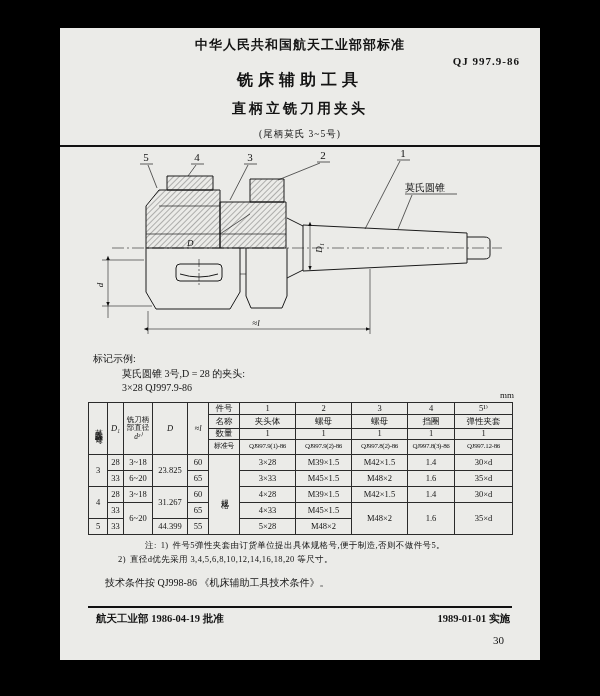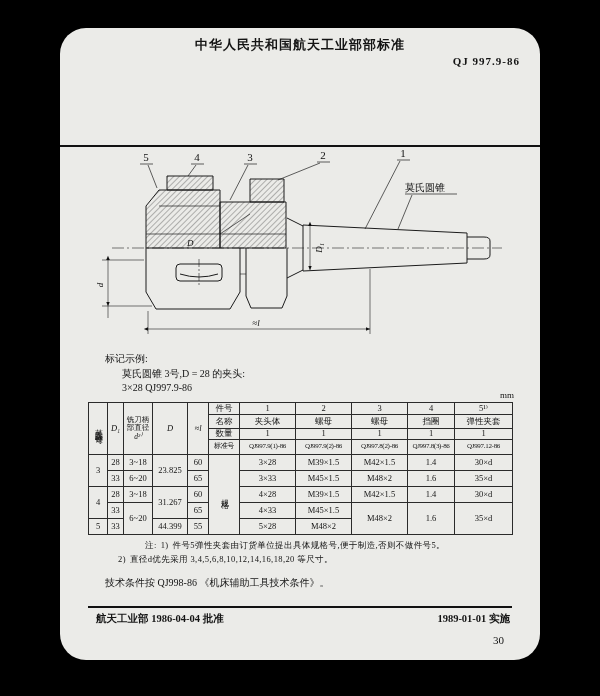--- a/index.html
+++ b/index.html
@@ -10,7 +10,6 @@
   .page{
     position:absolute;left:60px;top:28px;width:480px;height:632px;
     background:#ebebe8;
-    border-radius:26px;
   }
   .abs{position:absolute;}
   .center{left:0;right:0;text-align:center;}

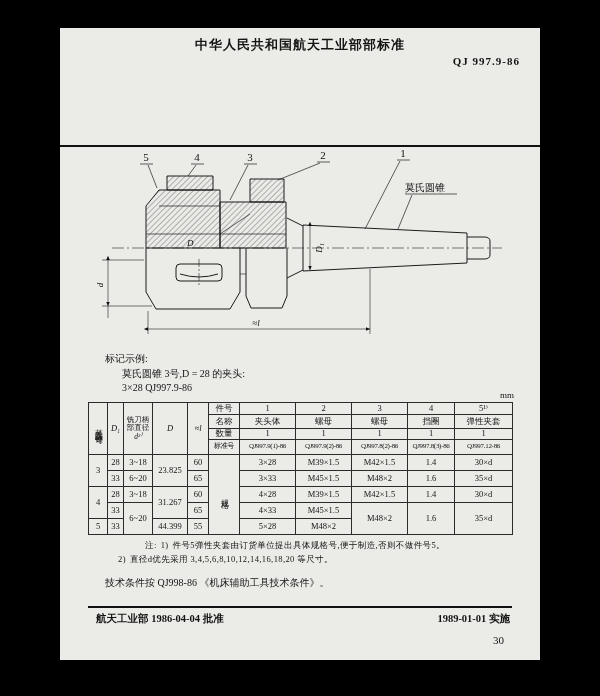--- a/index.html
+++ b/index.html
@@ -67,6 +67,7 @@
 
   <div class="abs center org-line">中华人民共和国航天工业部部标准</div>
   <div class="abs std-no">QJ 997.9-86</div>
+  <div class="abs center doc-title">铣床辅助工具</div>
   <div class="abs divider"></div>
 
   <svg class="abs drawing" viewBox="0 0 480 200">

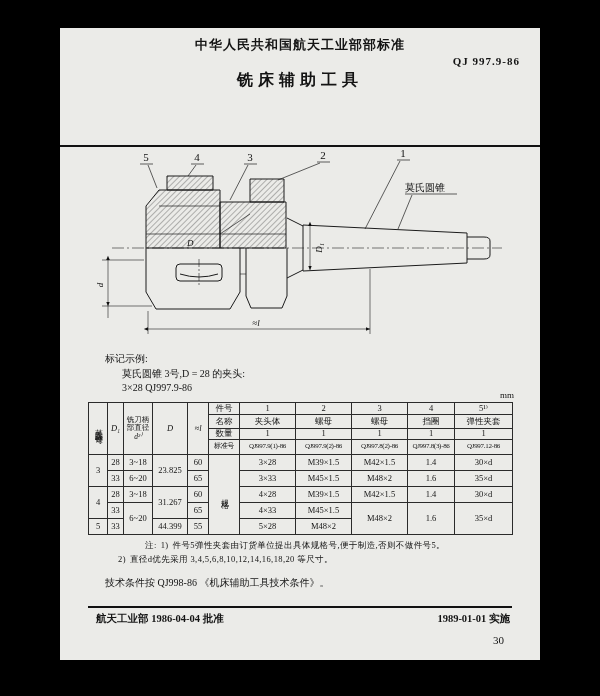--- a/index.html
+++ b/index.html
@@ -68,6 +68,7 @@
   <div class="abs center org-line">中华人民共和国航天工业部部标准</div>
   <div class="abs std-no">QJ 997.9-86</div>
   <div class="abs center doc-title">铣床辅助工具</div>
+  <div class="abs center doc-subtitle">直柄立铣刀用夹头</div>
   <div class="abs divider"></div>
 
   <svg class="abs drawing" viewBox="0 0 480 200">

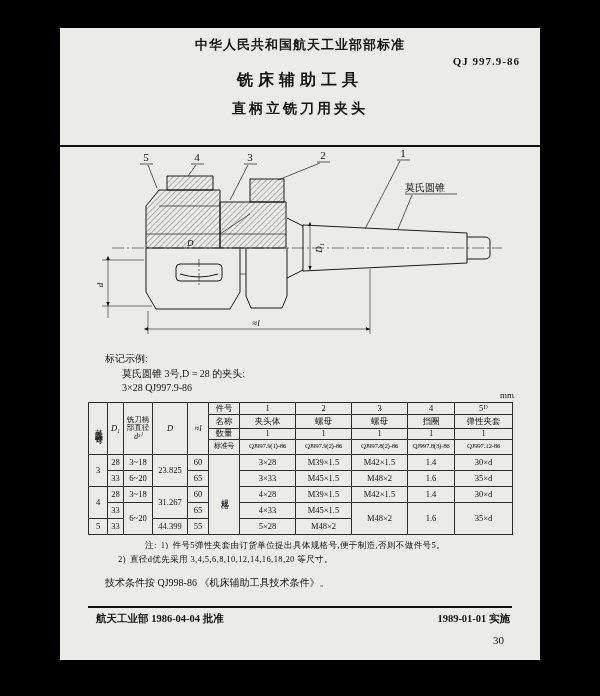--- a/index.html
+++ b/index.html
@@ -69,6 +69,7 @@
   <div class="abs std-no">QJ 997.9-86</div>
   <div class="abs center doc-title">铣床辅助工具</div>
   <div class="abs center doc-subtitle">直柄立铣刀用夹头</div>
+  <div class="abs center taper-range">(尾柄莫氏  3~5号)</div>
   <div class="abs divider"></div>
 
   <svg class="abs drawing" viewBox="0 0 480 200">

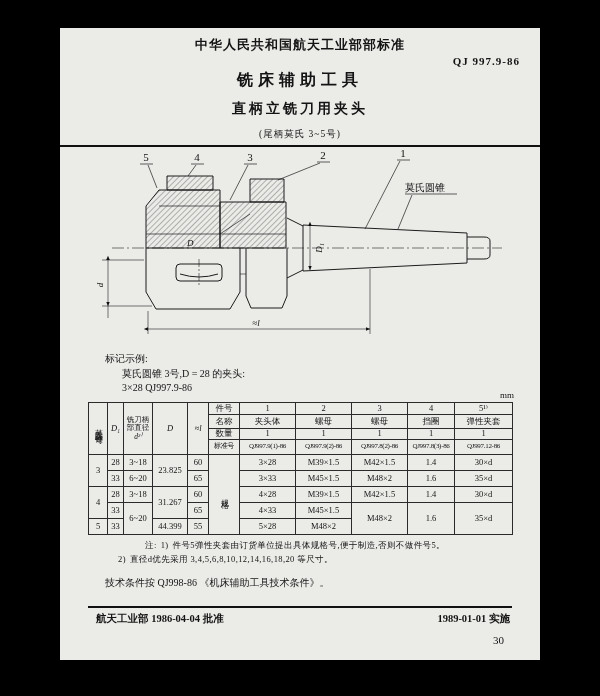--- a/index.html
+++ b/index.html
@@ -20,7 +20,7 @@
   .taper-range{top:100px;font-size:9.5px;letter-spacing:1px;}
   .divider{top:117px;left:0;width:480px;height:2px;background:#111;}
   .drawing{top:120px;left:0;width:480px;height:200px;}
-  .marking-title{top:324px;left:45px;font-size:10px;}
+  .marking-title{top:324px;left:33px;font-size:10px;}
   .marking-desc{top:339px;left:62px;font-size:10px;}
   .marking-code{top:354px;left:62px;font-size:10px;}
   .unit-label{top:362px;right:26px;font-size:9px;}

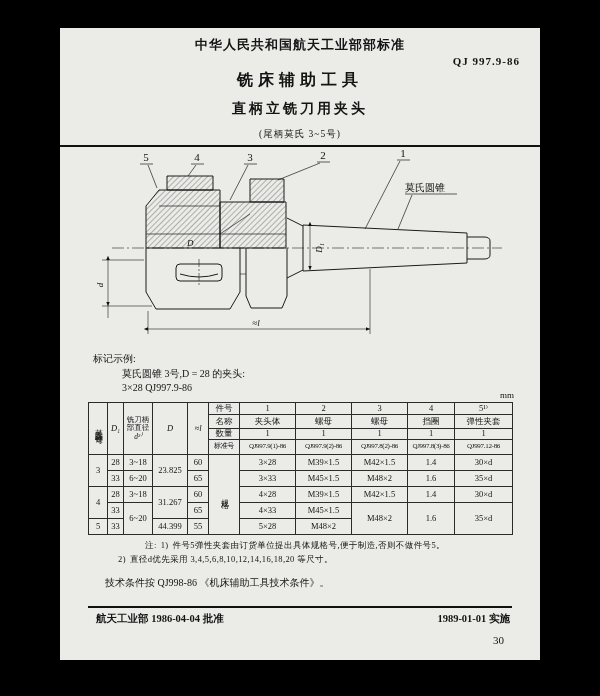--- a/index.html
+++ b/index.html
@@ -293,7 +293,7 @@
   <div class="abs tech-note">技术条件按 QJ998-86 《机床辅助工具技术条件》。</div>
 
   <div class="abs footer-line"></div>
-  <div class="abs footer-approval">航天工业部 1986-04-04 批准</div>
+  <div class="abs footer-approval">航天工业部 1986-04-19 批准</div>
   <div class="abs footer-impl">1989-01-01 实施</div>
   <div class="abs page-no">30</div>
 

